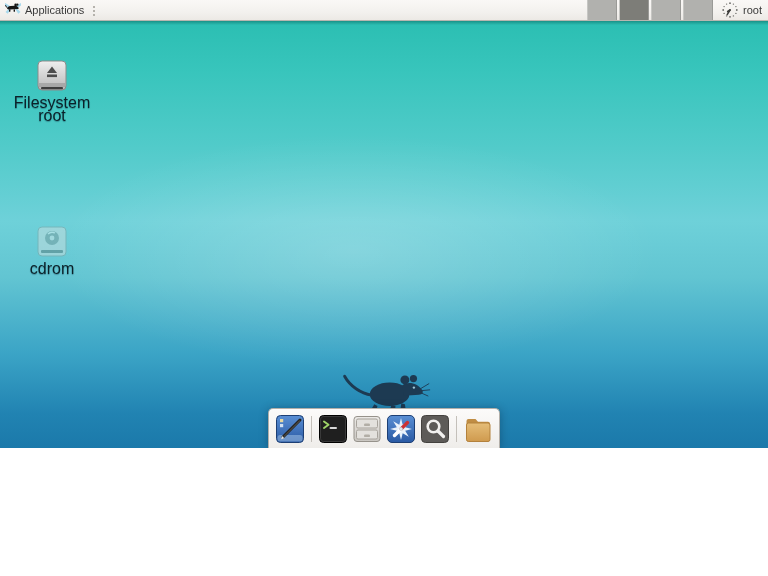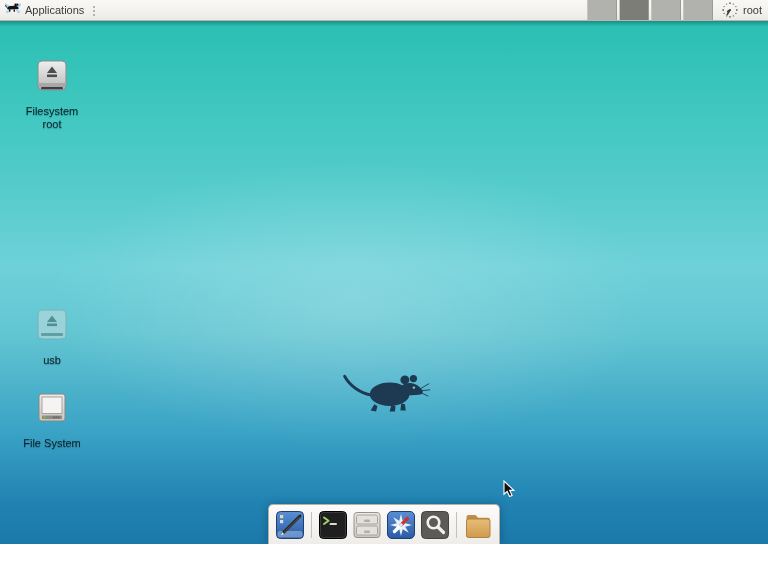--- a/index.html
+++ b/index.html
@@ -3,7 +3,7 @@
 <meta charset="utf-8">
 <style>
   html,body{margin:0;padding:0;}
-  .screen{position:relative;width:768px;height:544px;overflow:hidden;
+  .screen{position:relative;width:768px;height:448px;overflow:hidden;
     font-family:"Liberation Sans","DejaVu Sans",sans-serif;
     background:#4c1d95;}
   

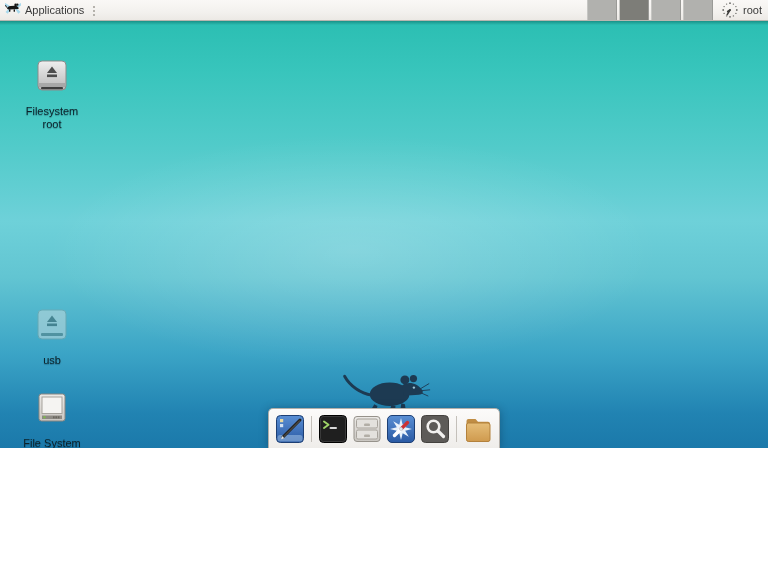--- a/index.html
+++ b/index.html
@@ -33,7 +33,7 @@
   .dicon{position:absolute;left:18px;width:68px;display:flex;flex-direction:column;
     align-items:center;cursor:default;}
   .dicon .ic{width:36px;height:36px;}
-  .dicon .cap{margin-top:11px;font-size:11px;line-height:13px;color:#0b2129;
+  .dicon .cap{margin-top:2px;font-size:16px;line-height:13px;color:#0b2129;
     text-align:center;text-shadow:0 1px 1px rgba(0,40,60,0.35);}
   
   .center-logo{position:absolute;left:341px;top:342px;width:90px;height:52px;}

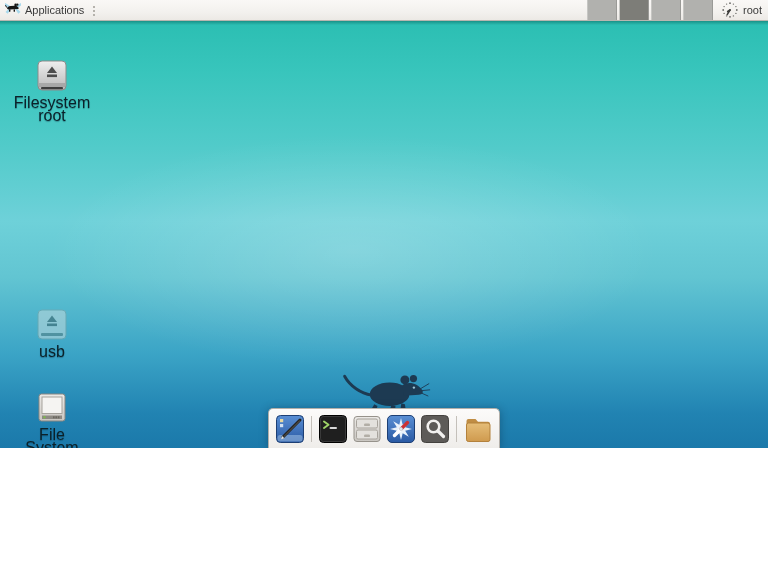--- a/index.html
+++ b/index.html
@@ -142,6 +142,16 @@
     </div>
 
 
+    <div class="dicon" style="top:204px">
+      <svg class="ic" viewBox="0 0 36 36" style="opacity:0.5">
+        <rect x="4" y="3" width="28" height="29" rx="4" fill="#cfdede" stroke="#7fa0a0"></rect>
+        <circle cx="18" cy="14" r="7" fill="#7e9a9a"></circle>
+        <circle cx="18" cy="14" r="2.4" fill="#d8e6e6"></circle>
+        <path d="M14 10 a6 6 0 0 1 7 -1" stroke="#e6f2f2" stroke-width="1.4" fill="none"></path>
+        <rect x="7" y="26" width="22" height="3" rx="1" fill="#5d7a7a"></rect>
+      </svg>
+      <div class="cap">cdrom</div>
+    </div>
 
     <div class="dicon" style="top:287px">
       <svg class="ic" viewBox="0 0 36 36" style="opacity:0.5">

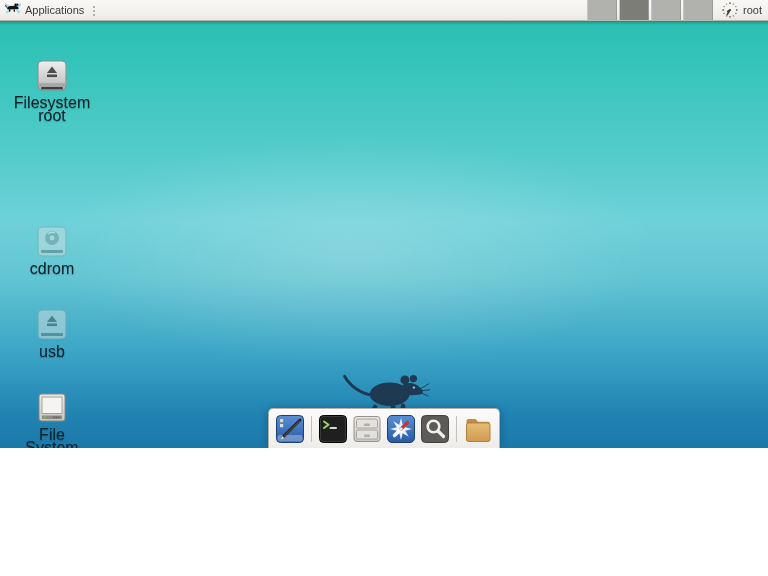--- a/index.html
+++ b/index.html
@@ -153,15 +153,6 @@
       <div class="cap">cdrom</div>
     </div>
 
-    <div class="dicon" style="top:287px">
-      <svg class="ic" viewBox="0 0 36 36" style="opacity:0.5">
-        <rect x="4" y="3" width="28" height="29" rx="4" fill="#cfdede" stroke="#7fa0a0"></rect>
-        <path d="M18 8.5 L23 15 L13 15 Z" fill="#40585a"></path>
-        <rect x="13" y="16.5" width="10" height="2.6" fill="#40585a"></rect>
-        <rect x="7" y="26" width="22" height="3" rx="1" fill="#5d7a7a"></rect>
-      </svg>
-      <div class="cap">usb</div>
-    </div>
 
     <div class="dicon" style="top:370px">
       <svg class="ic" viewBox="0 0 36 36">

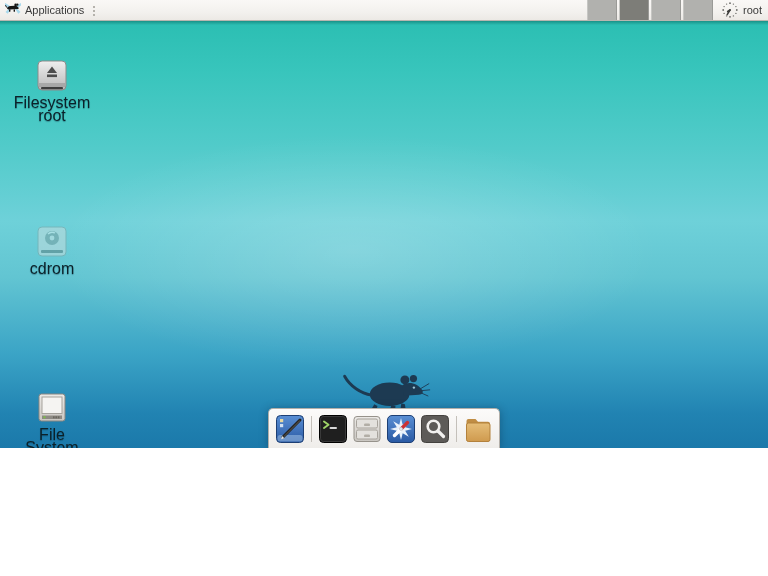--- a/index.html
+++ b/index.html
@@ -154,20 +154,6 @@
     </div>
 
 
-    <div class="dicon" style="top:370px">
-      <svg class="ic" viewBox="0 0 36 36">
-        <rect x="5" y="4" width="26" height="27" rx="2.5" fill="url(#gGray)" stroke="#888580"></rect>
-        <rect x="8" y="7" width="20" height="16.5" fill="#f5f4f2" stroke="#a5a29c"></rect>
-        <rect x="8" y="25.5" width="20" height="3.5" fill="#8d8a84"></rect>
-        <rect x="9.5" y="26.3" width="2" height="2" fill="#7bc043"></rect>
-        <g fill="#6a675f">
-          <rect x="19" y="26.3" width="1.6" height="2"></rect>
-          <rect x="21.4" y="26.3" width="1.6" height="2"></rect>
-          <rect x="23.8" y="26.3" width="1.6" height="2"></rect>
-        </g>
-      </svg>
-      <div class="cap">File System</div>
-    </div>
 
 
     <svg class="center-logo" viewBox="0 0 100 56">

